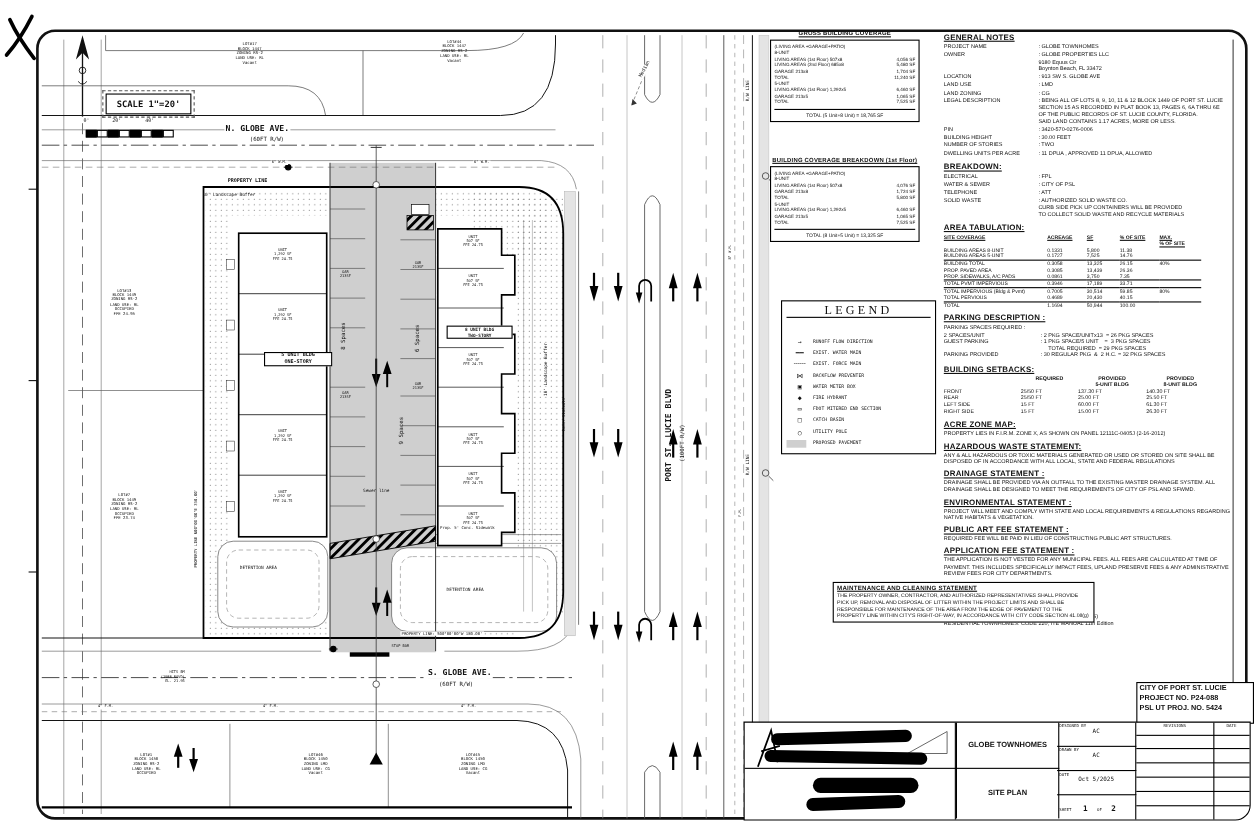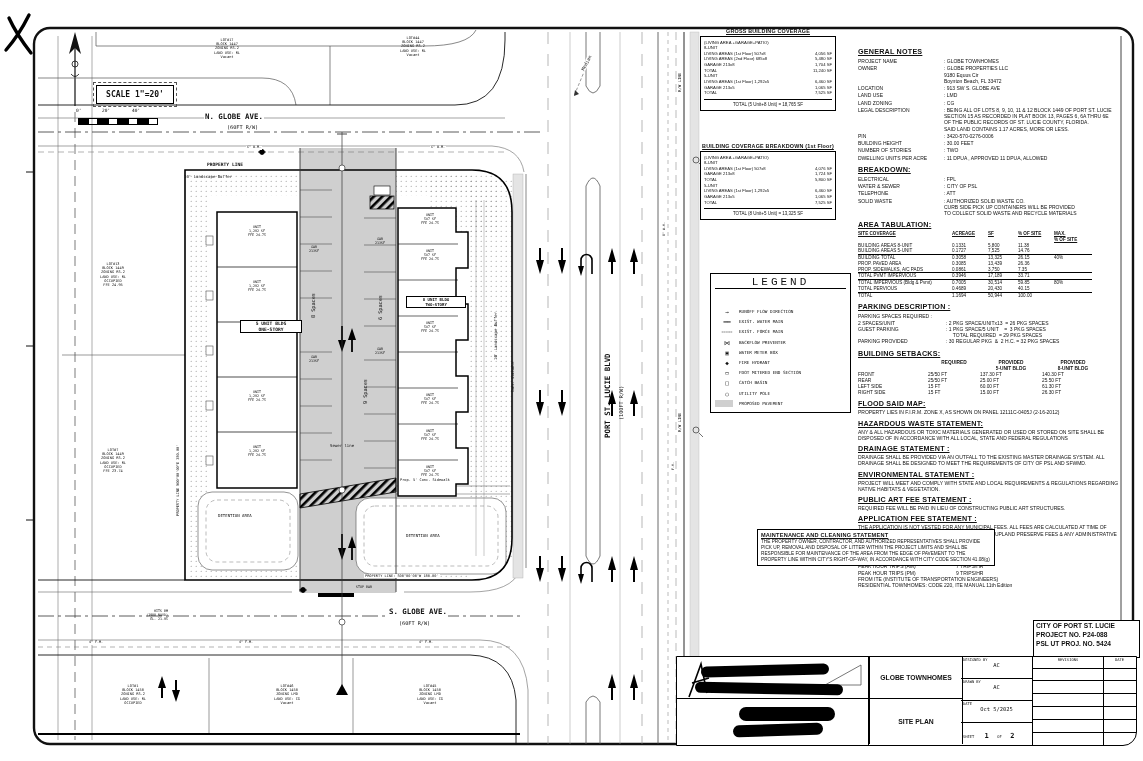--- a/index.html
+++ b/index.html
@@ -23,7 +23,7 @@
   .scalebar i:nth-child(odd){background:#000}
   .stick{position:absolute;top:108px;font-size:4.5px;font-family:"DejaVu Sans Mono",monospace}
   
-  .notes{position:absolute;left:858px;top:47px;width:262px;font-size:5px;line-height:1.25}
+  .notes{position:absolute;left:858px;top:29px;width:262px;font-size:5px;line-height:1.25}
   .sec{margin-bottom:4px}
   .h1{font-size:7.2px;font-weight:bold;text-decoration:underline;letter-spacing:.2px;margin-bottom:2px}
   .kv{display:grid;grid-template-columns:86px 1fr;margin-bottom:1px}

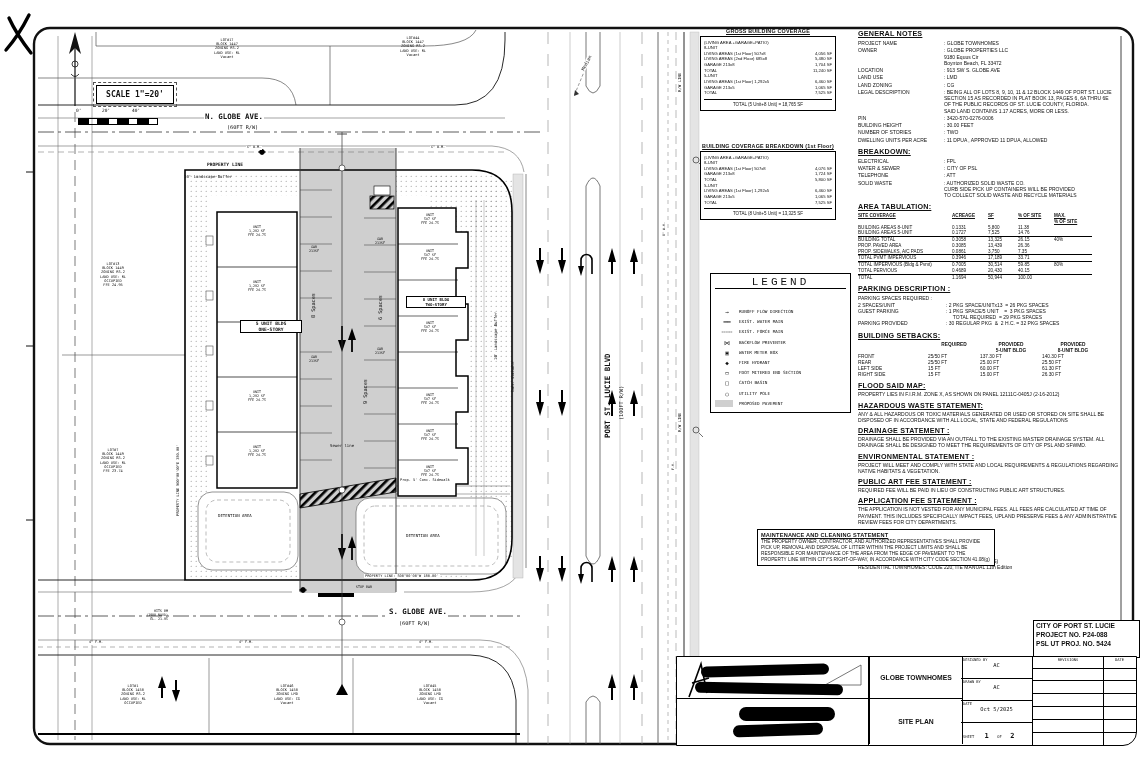--- a/index.html
+++ b/index.html
@@ -47,7 +47,7 @@
   .cv-foot{font-size:4.5px;text-align:center;margin-top:3px;border-top:.6px solid #000;padding-top:2px}
   
   .legend{position:absolute;left:710px;top:273px;width:131px;border:1.6px solid #000;background:#fff;padding:2px 4px}
-  .legend .lt{font-family:Liberation Mono, monospace;font-size:11px;letter-spacing:3px;text-align:center;
+  .legend .lt{font-family:Liberation Serif, serif;font-size:11px;letter-spacing:3px;text-align:center;
     border-bottom:1px solid #000;margin-bottom:19px}
   .lg-row{display:grid;grid-template-columns:24px 1fr;align-items:center;font-size:4.3px;
     font-family:"DejaVu Sans Mono",monospace;margin-bottom:3.2px}

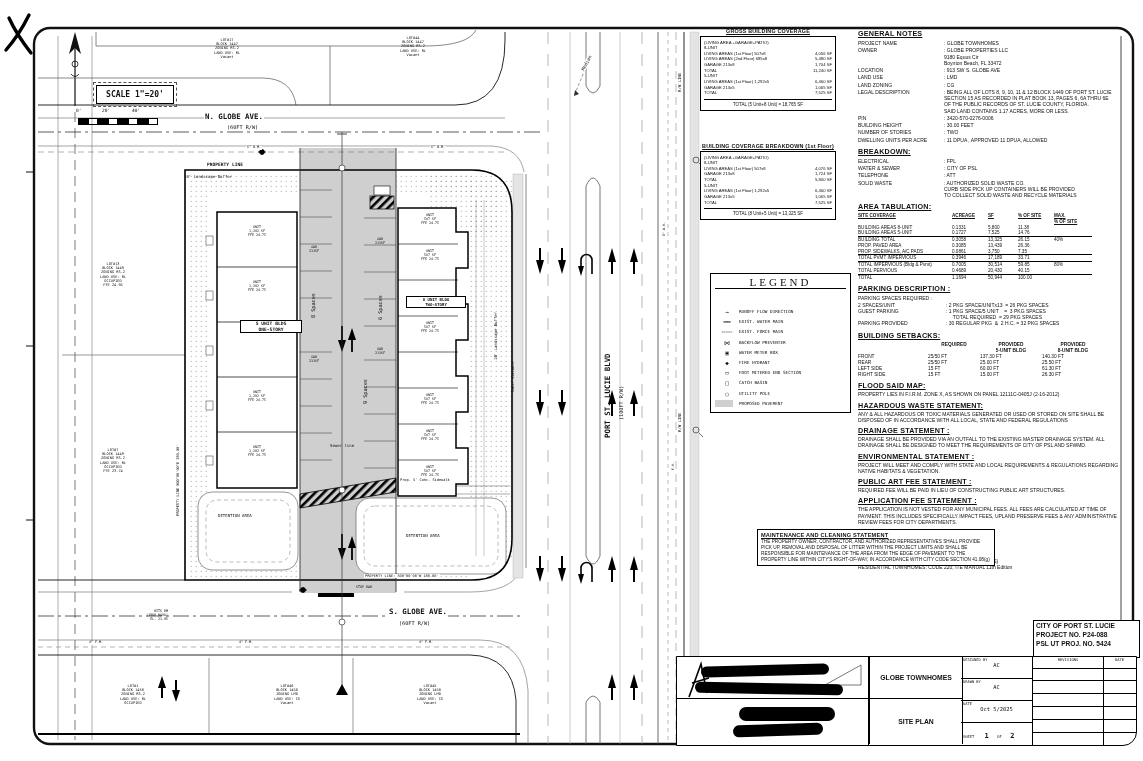--- a/index.html
+++ b/index.html
@@ -840,7 +840,7 @@
   <div data-name="statements-list">
 
   <div class="stmt" data-name="statement-block">
-      <div class="h1" data-name="statement-title">FLOOD SAID MAP:</div>
+      <div class="h1" data-name="statement-title">ACRE ZONE MAP:</div>
       <div data-name="statement-body">PROPERTY LIES IN F.I.R.M. ZONE X, AS SHOWN ON PANEL 12111C-0405J (2-16-2012)</div>
     </div>
         <div class="stmt" data-name="statement-block">

